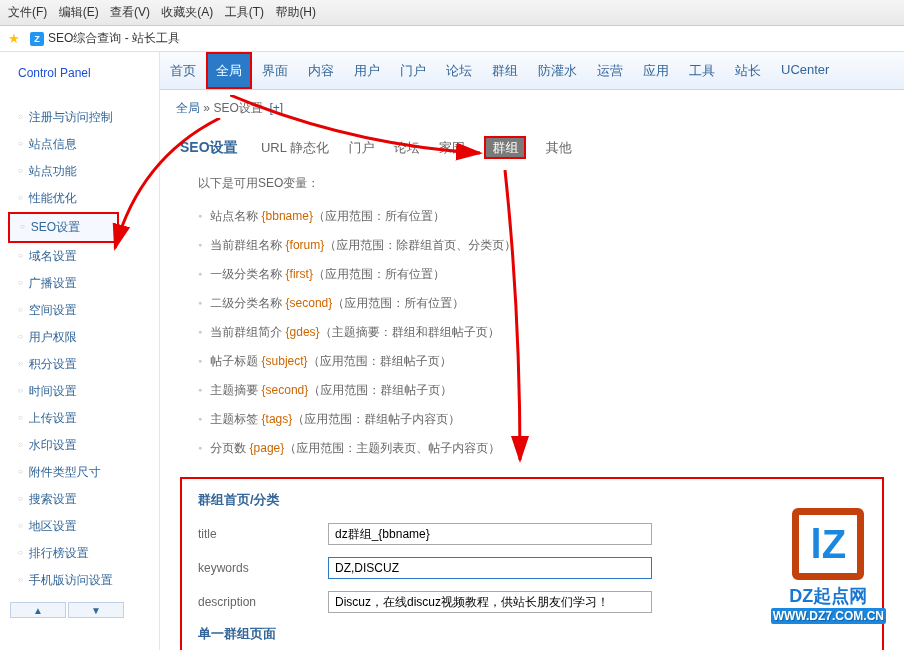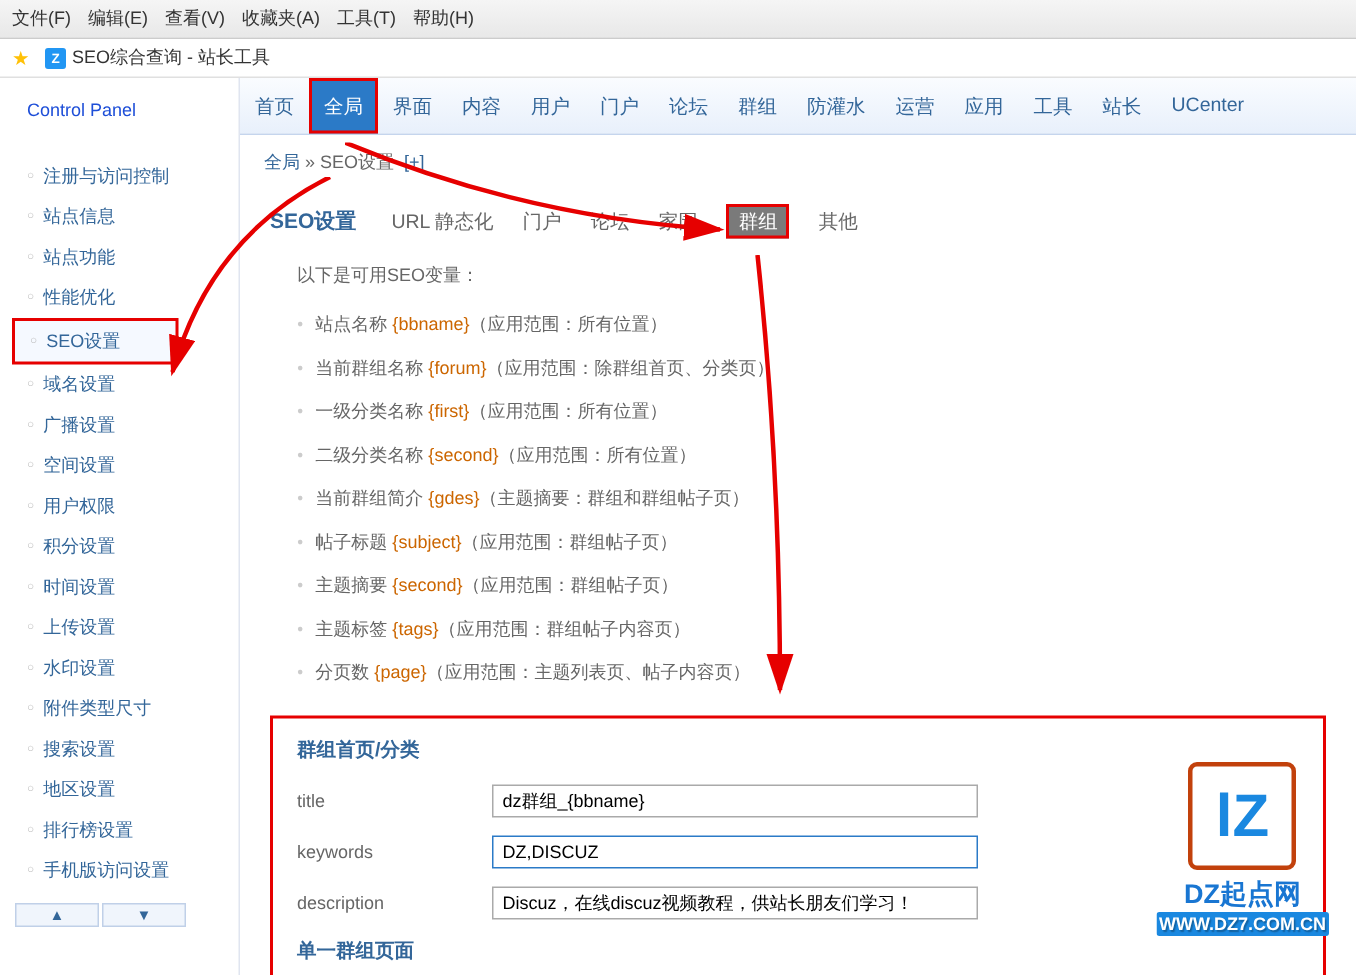--- a/index.html
+++ b/index.html
@@ -44,7 +44,7 @@
 .form-input { width: 324px; padding: 3px 6px; font-size: 12px; border: 1px solid #aaa; background: #fff; }
 .form-input.highlight { border: 1.5px solid #2b7ac7; }
 .watermark { position: fixed; right: 18px; bottom: 26px; text-align: center; }
-.watermark-logo { width: 72px; height: 72px; background: #fff; border: 3px solid #c2410c; border-radius: 6px; display: flex; align-items: center; justify-content: center; font-size: 40px; font-weight: bold; color: #1a88e0; margin: 0 auto; }
+.watermark-logo { width: 72px; height: 72px; background: #fff; border: 7px solid #c2410c; border-radius: 6px; display: flex; align-items: center; justify-content: center; font-size: 40px; font-weight: bold; color: #1a88e0; margin: 0 auto; }
 .watermark-text1 { color: #1976d2; font-weight: bold; font-size: 18px; margin-top: 4px; text-shadow: 0 0 3px #fff, 0 0 3px #fff; }
 .watermark-text2 { color: #fff; background: #1a88e0; font-size: 12px; font-weight: bold; padding: 1px 2px; border-radius: 2px; text-shadow: 1px 1px 1px rgba(0,0,0,0.3); }
 

